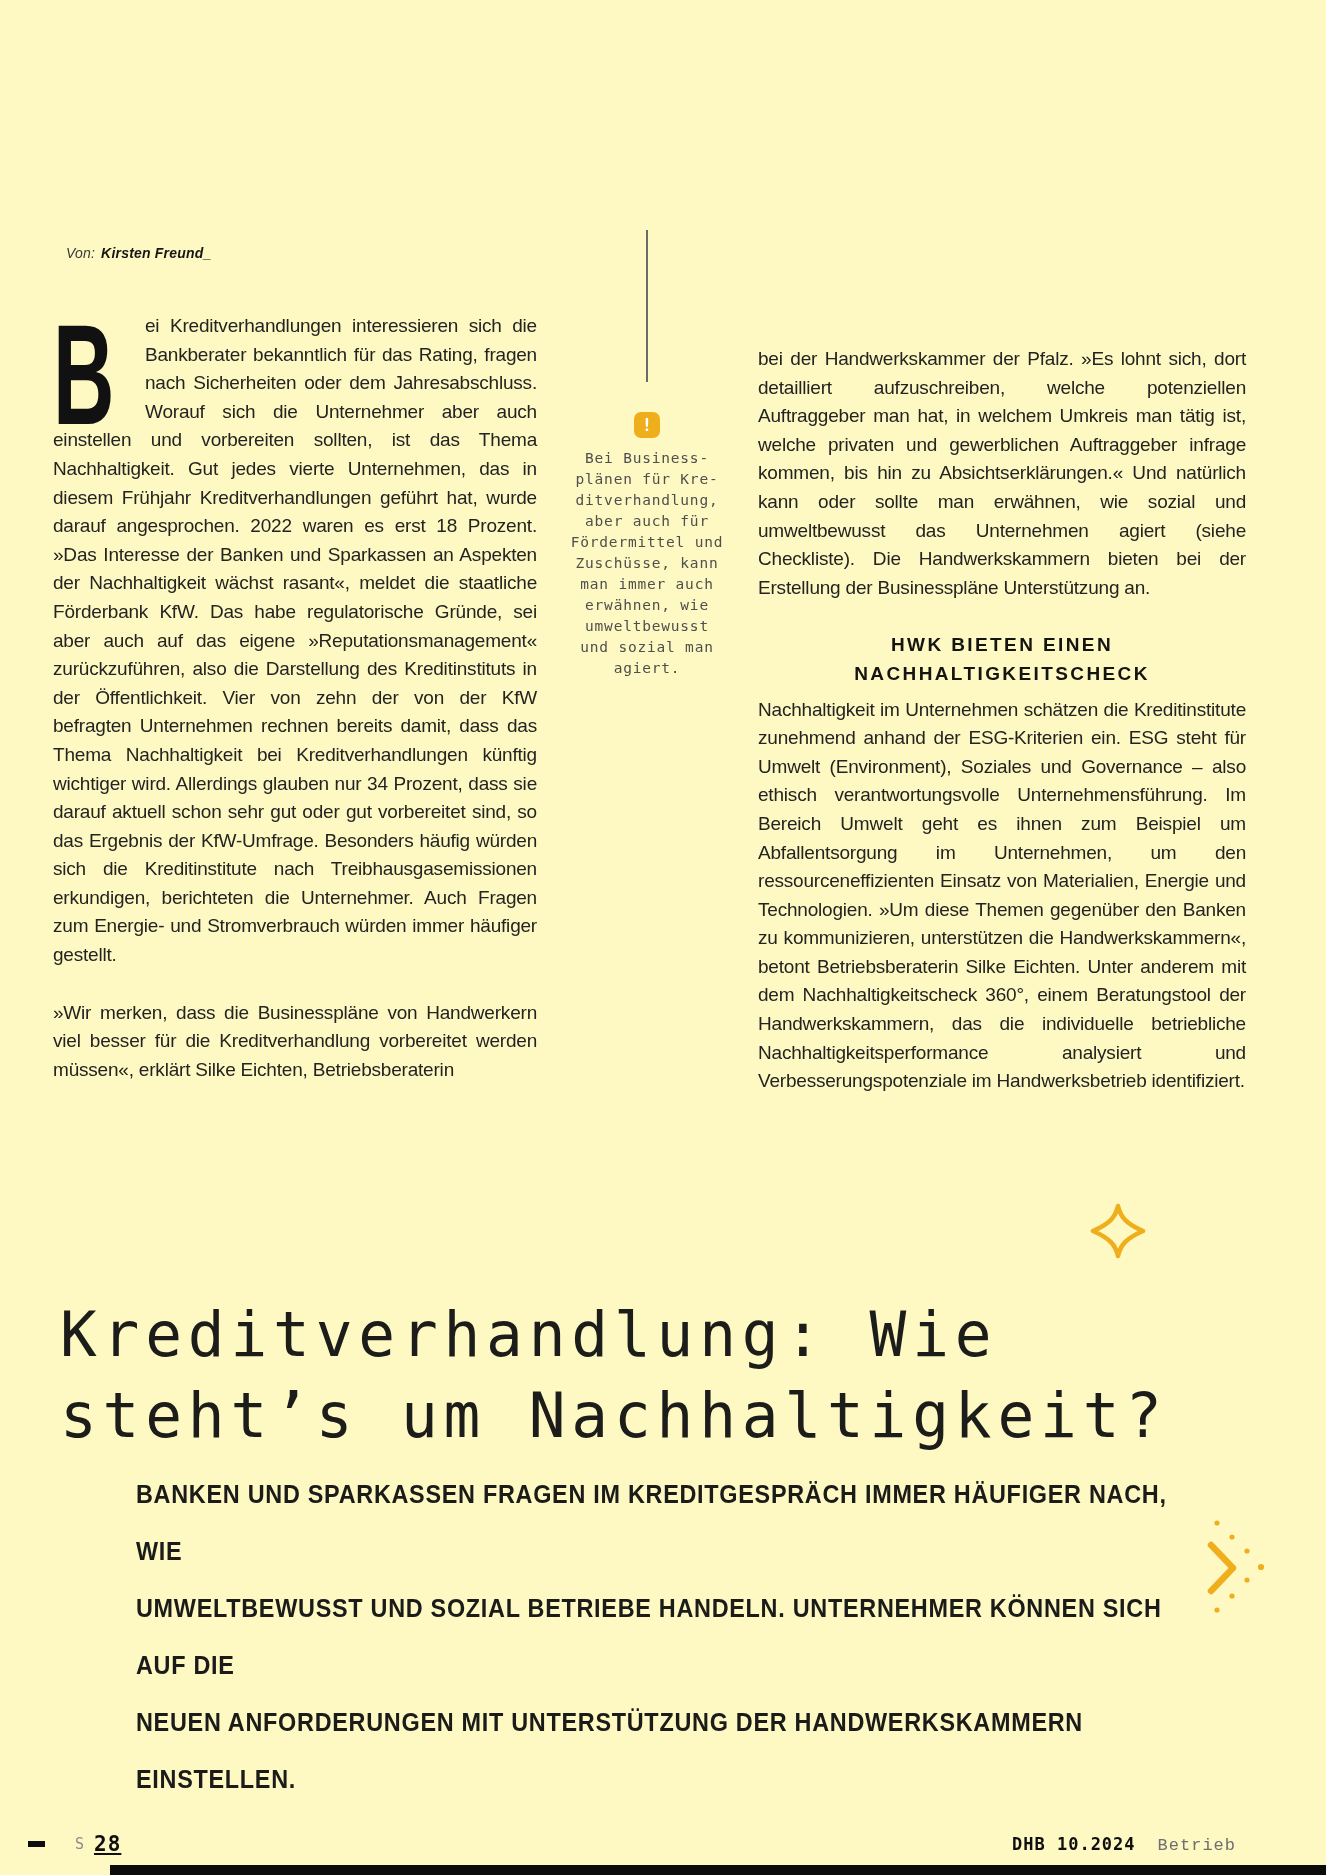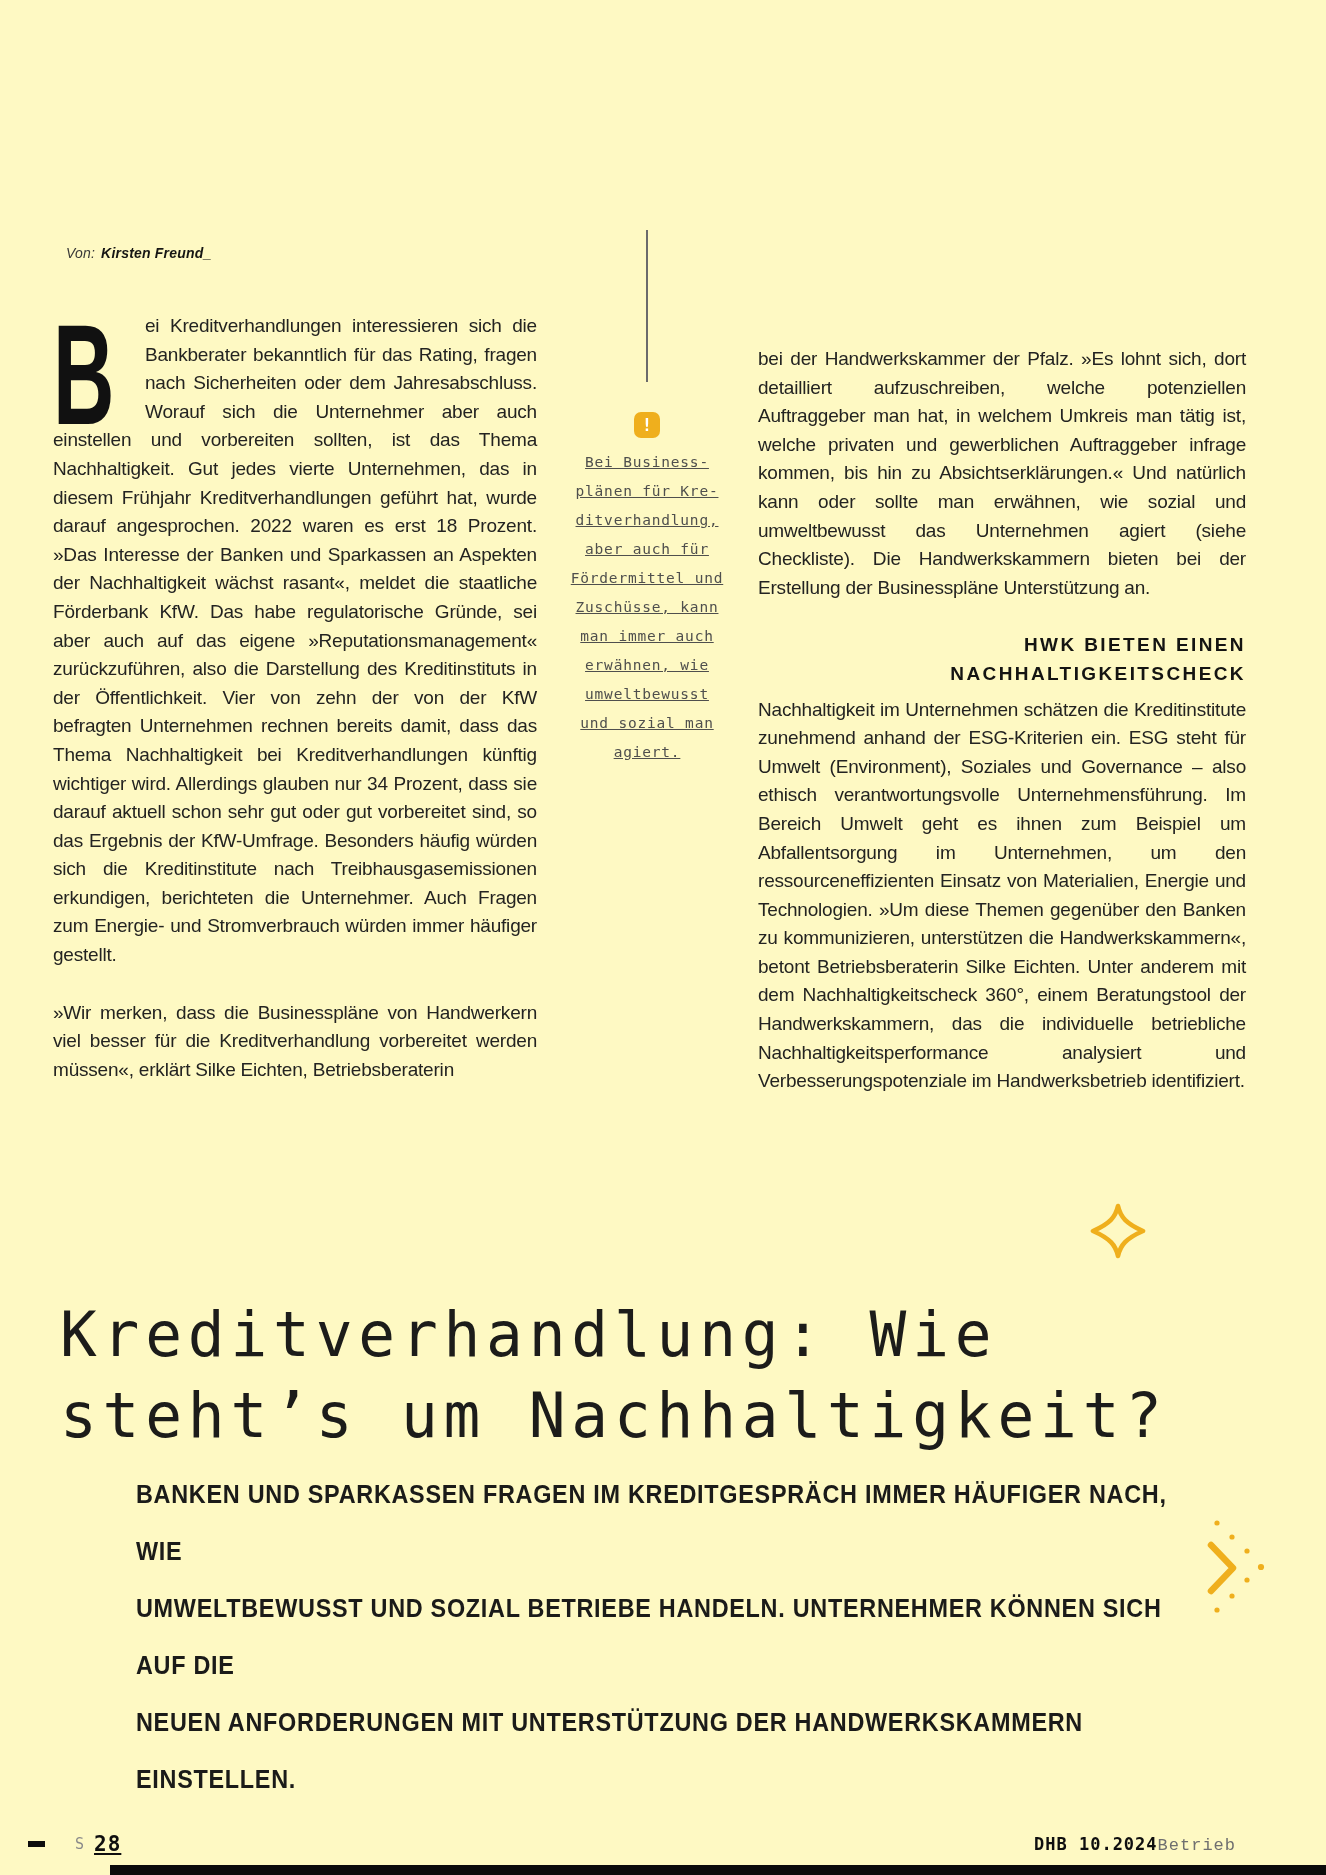--- a/index.html
+++ b/index.html
@@ -62,8 +62,8 @@
   }
   .callout-text{
     font-family:"DejaVu Sans Mono",monospace;
-    font-size:14.5px;line-height:29px;letter-spacing:.8px;
-    color:#4f4f4d;white-space:pre-line;text-decoration:underline;
+    font-size:14.5px;line-height:21px;letter-spacing:.8px;
+    color:#4f4f4d;white-space:pre-line;
   }
   
   .sparkle{position:absolute;left:1090px;top:1203px;width:56px;height:56px;}

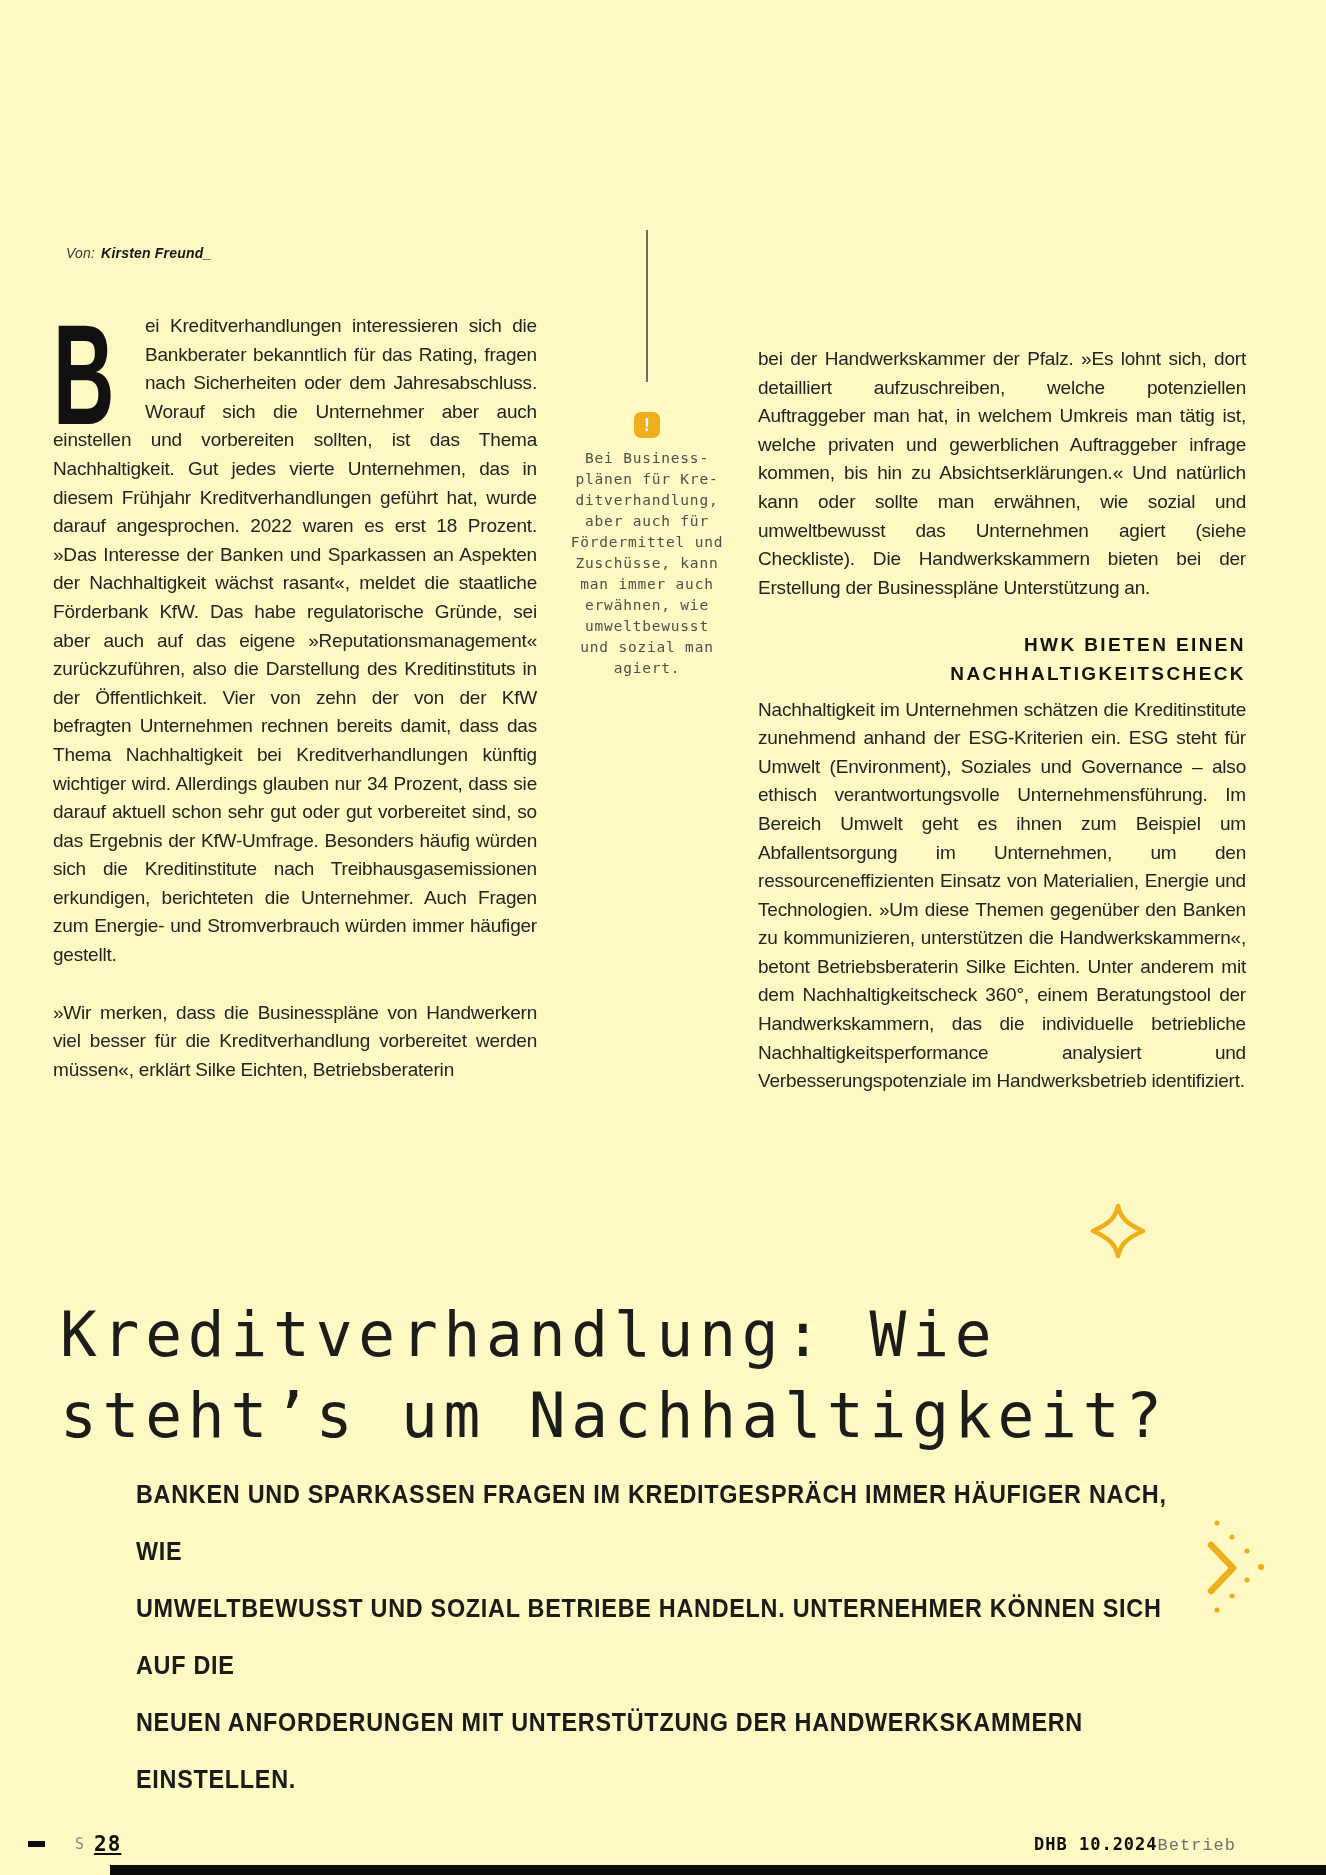--- a/index.html
+++ b/index.html
@@ -45,7 +45,7 @@
   }
   .section-heading{
     font-weight:bold;font-size:19px;letter-spacing:2.4px;
-    margin:0 0 7px 0;text-align:right;color:#141412;
+    margin:0 0 7px 0;text-align:center;color:#141412;
   }
   
   .callout{

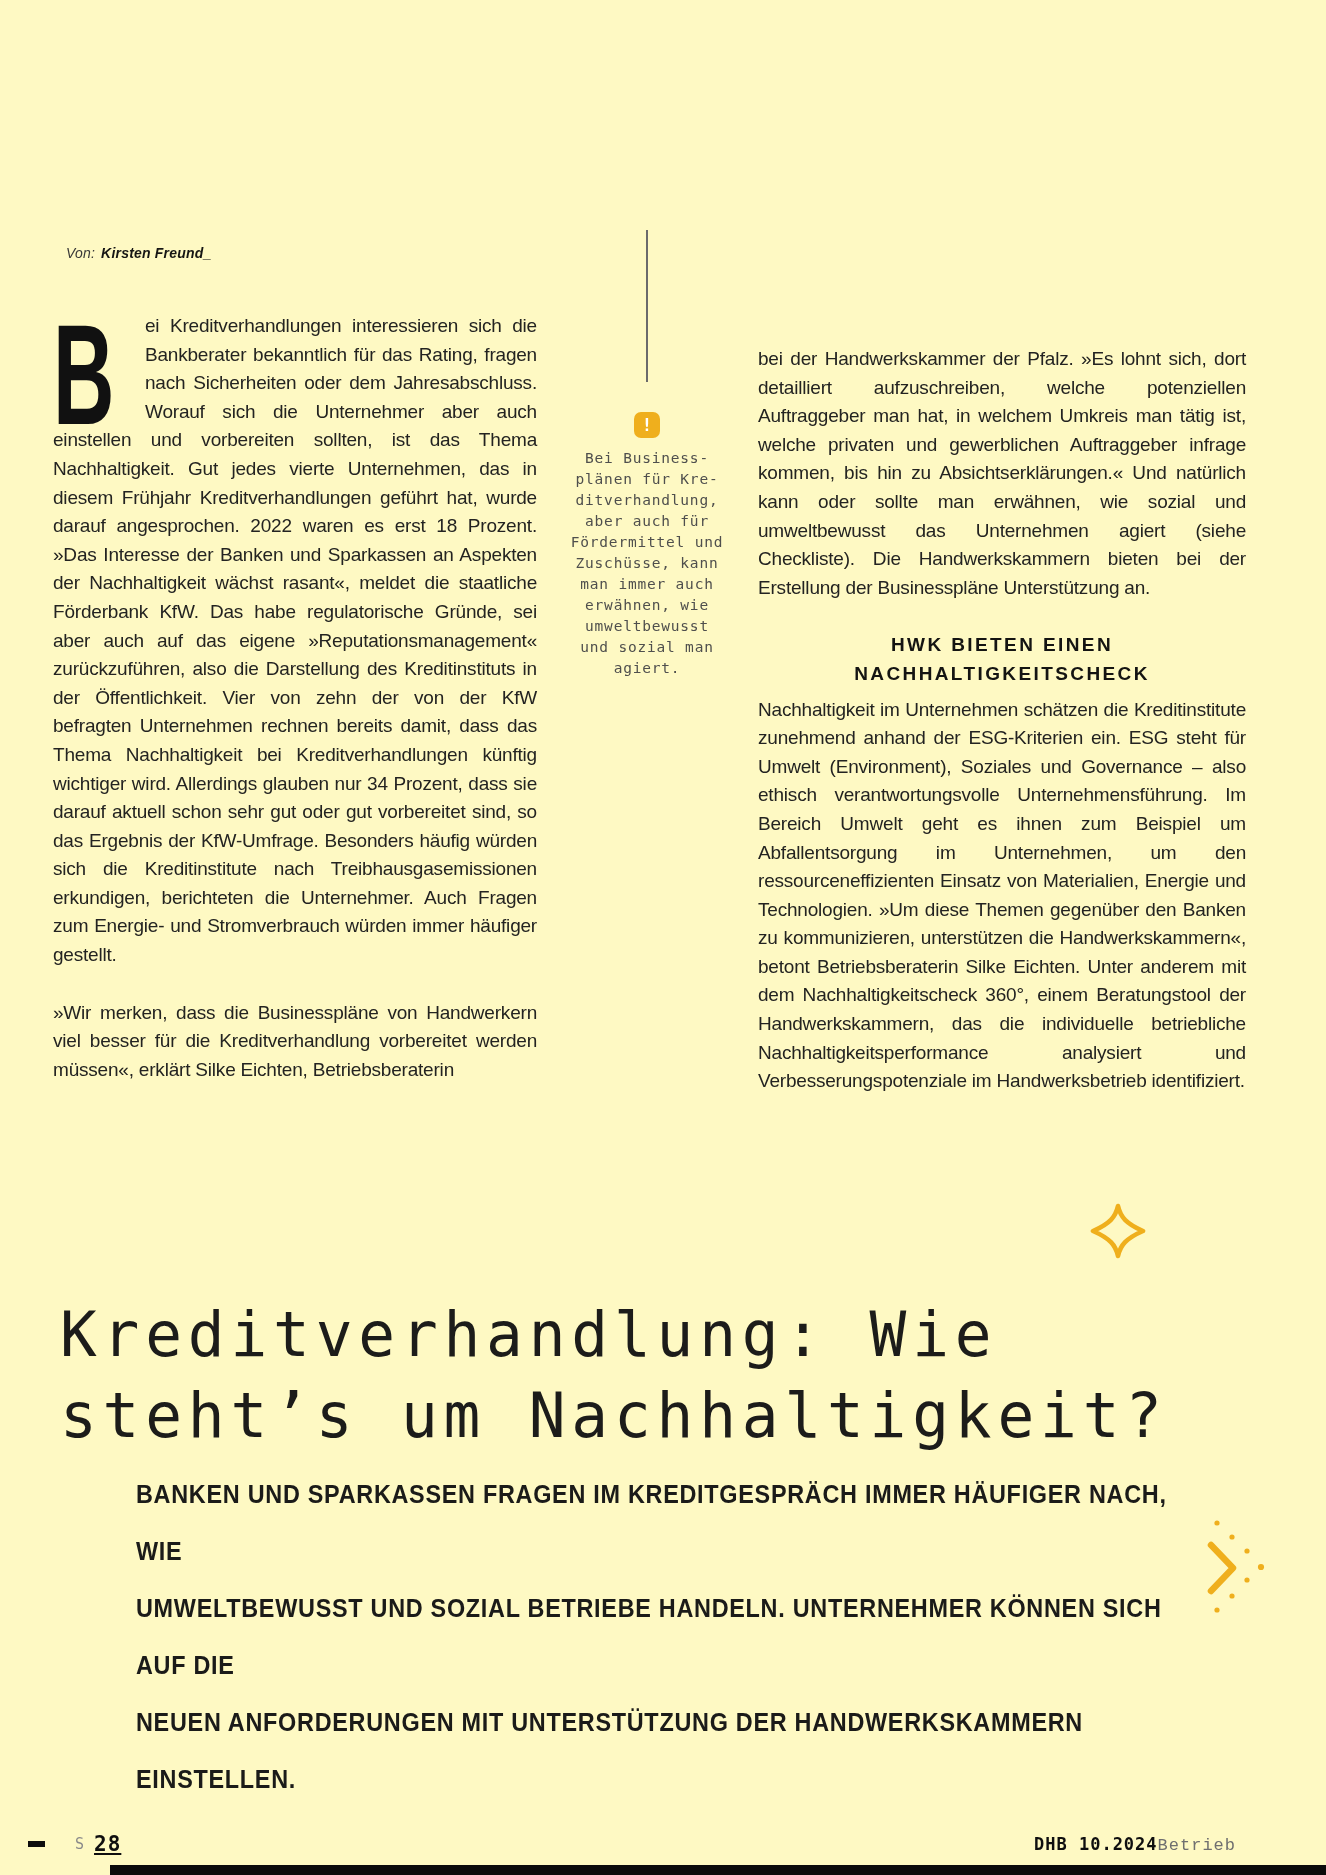--- a/index.html
+++ b/index.html
@@ -97,7 +97,7 @@
   .page-number{
     font-family:"DejaVu Sans Mono",monospace;font-size:21px;font-weight:bold;color:#0f0f0f;letter-spacing:1px;text-decoration:underline;
   }
-  .footer-right{position:absolute;right:90px;top:1834px;display:flex;align-items:baseline;}
+  .footer-right{position:absolute;right:90px;top:1834px;display:flex;align-items:baseline;gap:22px;}
   .issue-label{
     font-family:"DejaVu Sans Mono",monospace;font-size:17px;font-weight:bold;color:#0f0f0f;letter-spacing:1px;
   }

